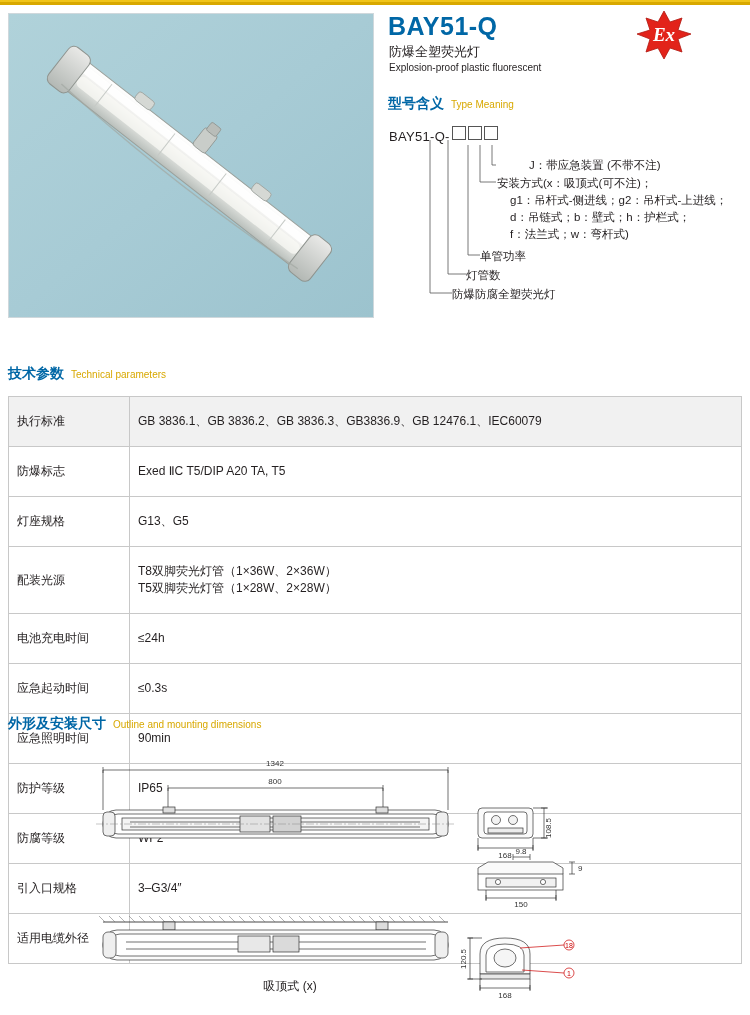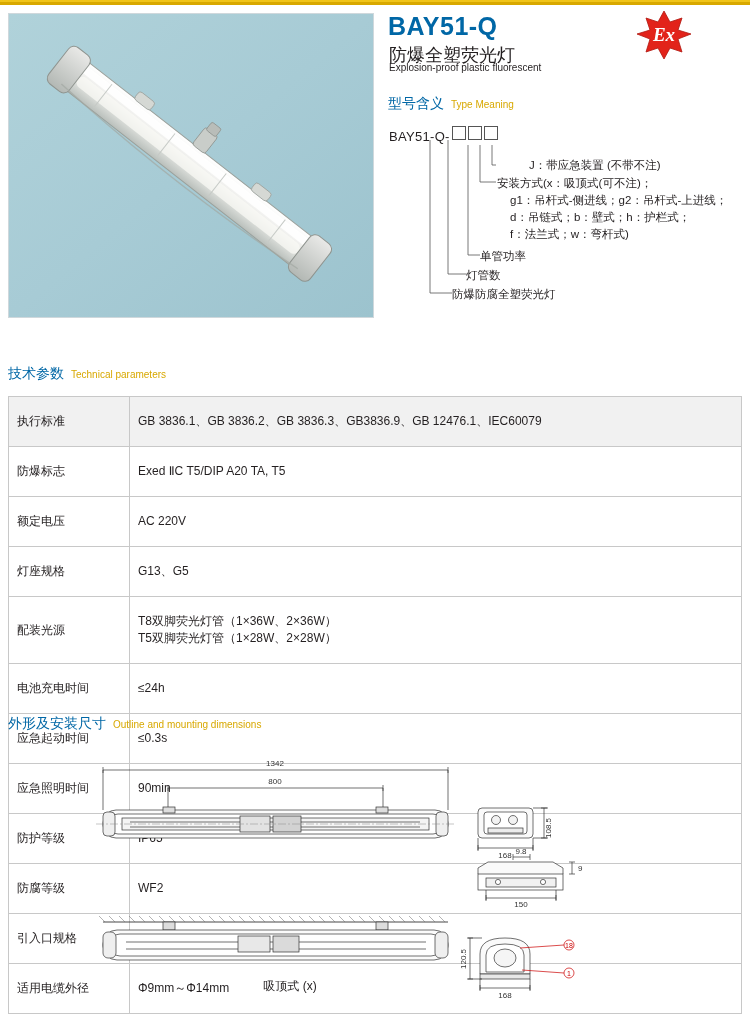--- a/index.html
+++ b/index.html
@@ -53,7 +53,7 @@
   .title-cn {
     position: absolute;
     left: 389px; top: 43px;
-    font-size: 18px;
+    font-size: 13px;
     color: #231f20;
     font-family: Liberation Serif, serif;
   }

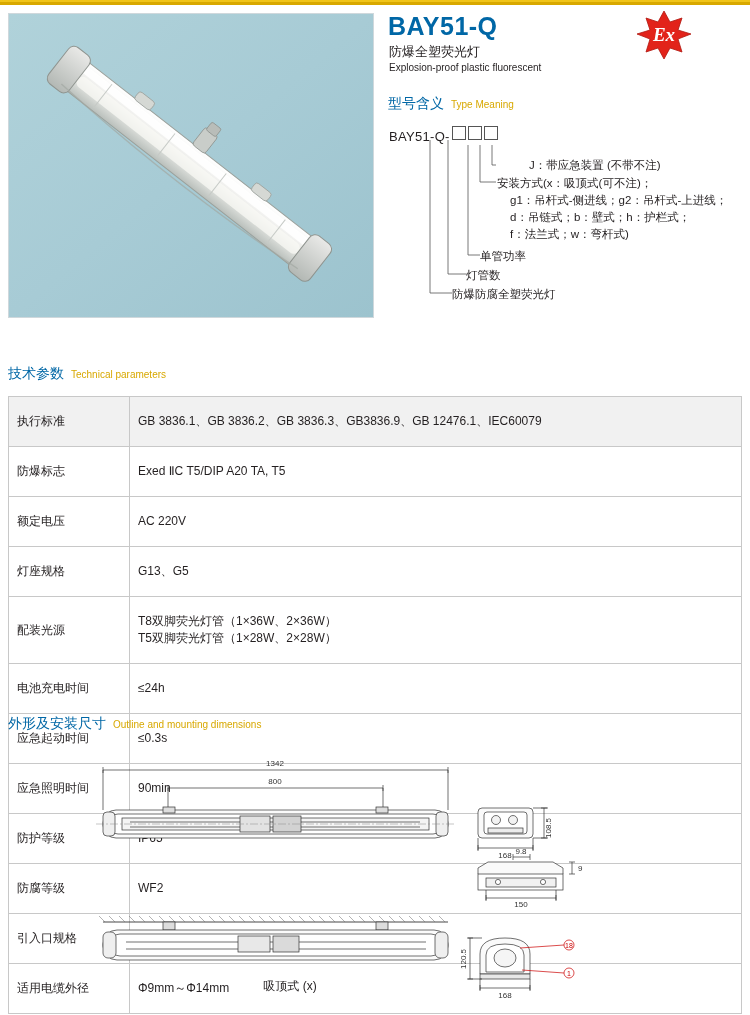--- a/index.html
+++ b/index.html
@@ -76,7 +76,7 @@
   }
   .sec-head .cn {
     font-size: 14px;
-    font-weight: normal;
+    font-weight: bold;
     color: #0067a6;
   }
   .sec-head .en {

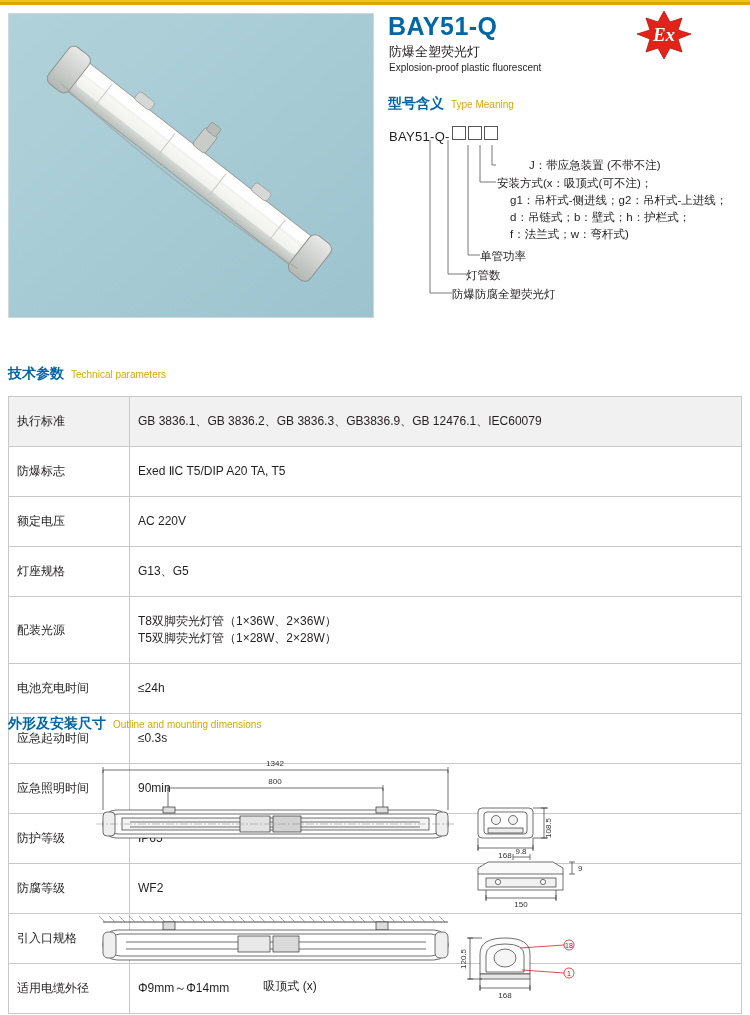--- a/index.html
+++ b/index.html
@@ -274,10 +274,6 @@
     <tr>
       <td class="label">防爆标志</td>
       <td class="value">Exed ⅡC T5/DIP A20 TA, T5</td>
-    </tr>
-    <tr>
-      <td class="label">额定电压</td>
-      <td class="value">AC 220V</td>
     </tr>
     <tr>
       <td class="label">灯座规格</td>

